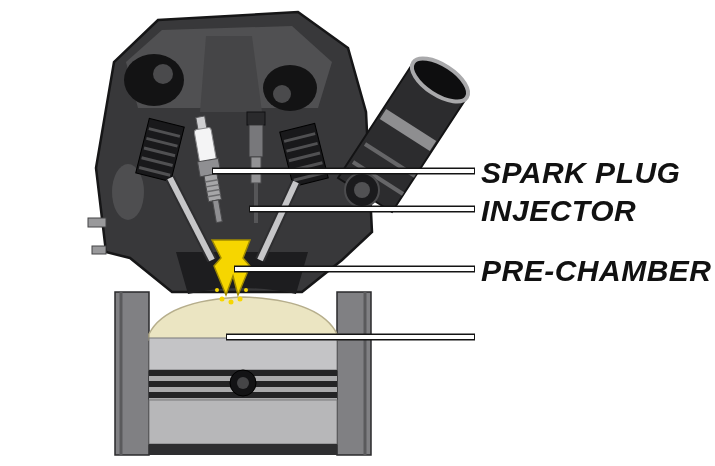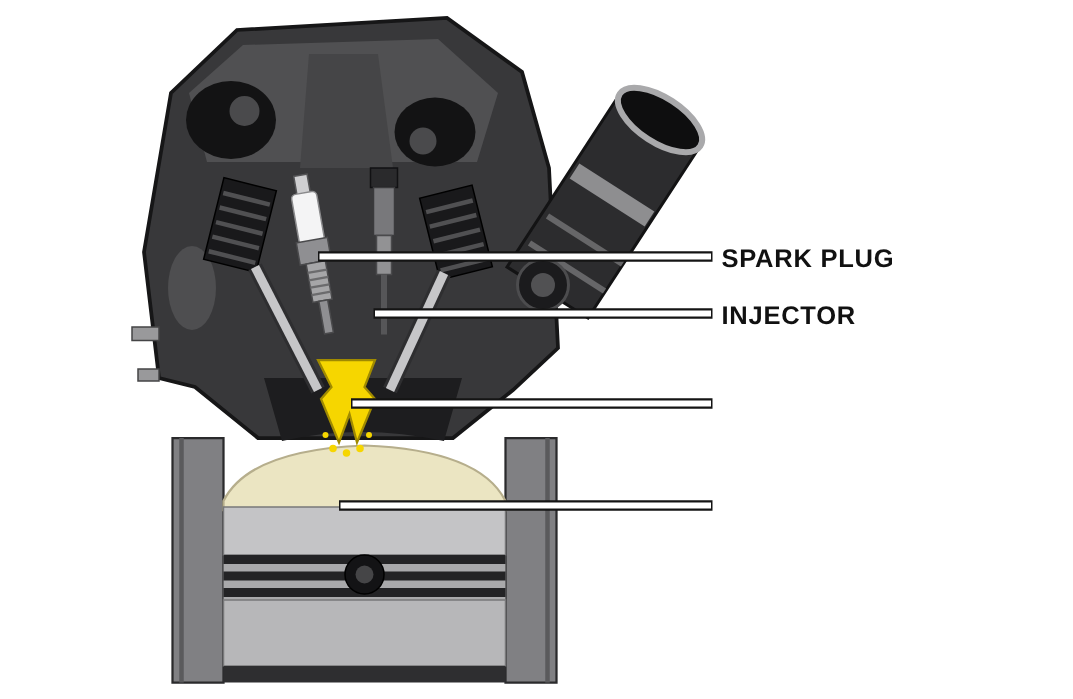--- a/index.html
+++ b/index.html
@@ -16,11 +16,12 @@
     left:481px;
     font-family:"Liberation Sans", sans-serif;
     font-weight:700;
-    font-size:17px;
+    font-size:30px;
     letter-spacing:.5px;
     color:#111111;
     white-space:nowrap;
     line-height:30px;
+    font-style:italic;
   }
   .label-spark    {top:158px;}
   .label-injector {top:196px;text-align:center;}

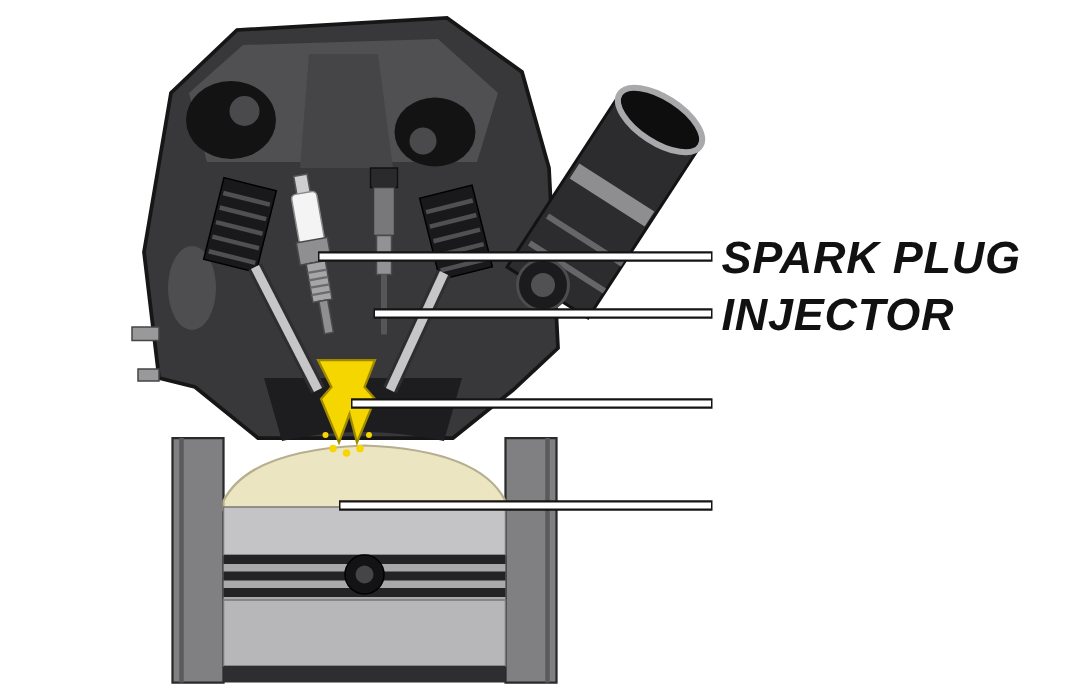--- a/index.html
+++ b/index.html
@@ -154,6 +154,7 @@
 
   <div class="label label-spark">SPARK PLUG</div>
   <div class="label label-injector">INJECTOR</div>
+  <div class="label label-prechamber">PRE-CHAMBER</div>
 
 </div>
 

